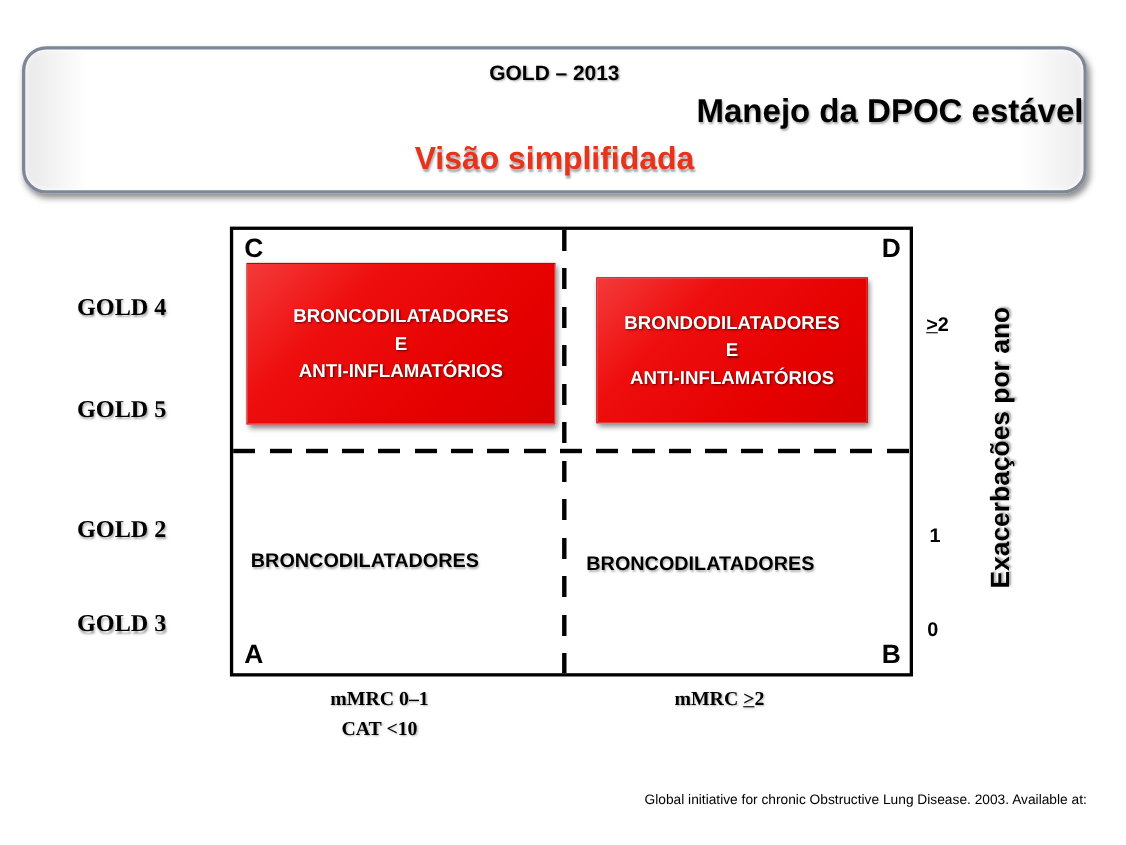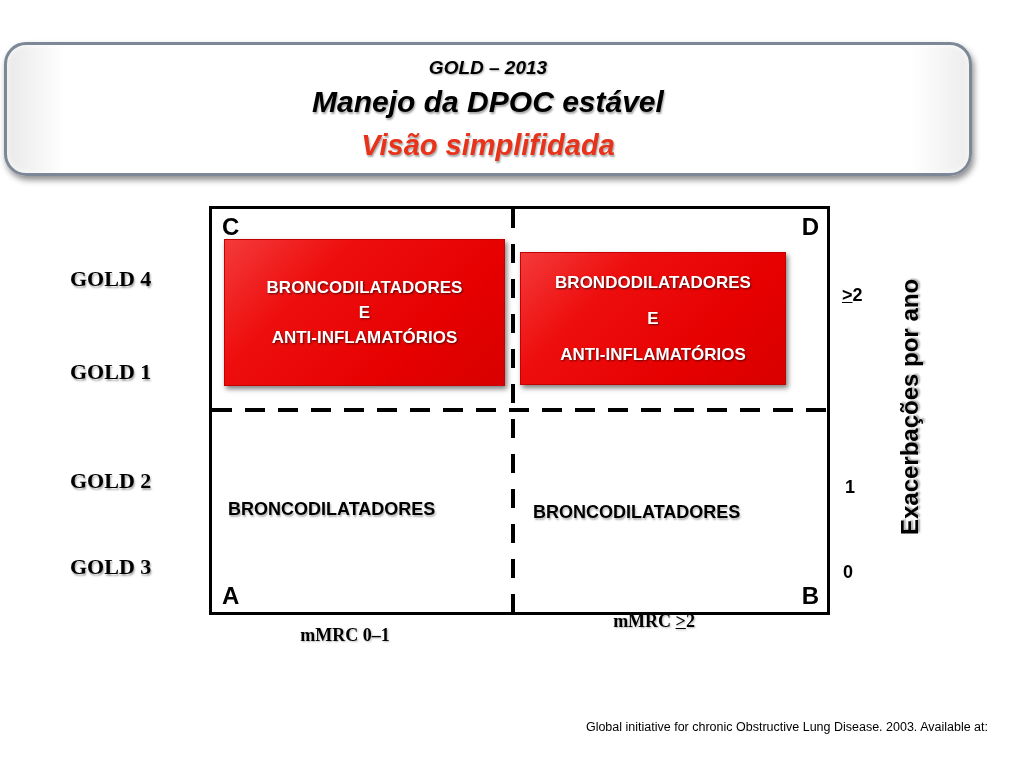--- a/index.html
+++ b/index.html
@@ -9,14 +9,13 @@
     font-family: "Liberation Sans", sans-serif;
   }
   .title-box {
-    position: absolute; left: 4px; top: 42px; width: 968px; height: 134px;
+    position: absolute; left: 20px; top: 42px; width: 968px; height: 134px;
     border-radius: 22px;
     border: 3px solid #7d8797;
     box-sizing: border-box;
     background: linear-gradient(90deg, #e9e9e9 0%, #ffffff 6%, #ffffff 94%, #ececec 100%);
     box-shadow: 2px 4px 6px rgba(0,0,0,0.45), inset 0 0 6px rgba(255,255,255,0.9);
     text-align: center;
-    font-style: italic;
   }
   .t1 {
     position: absolute; left: 0; right: 0; top: 12px;

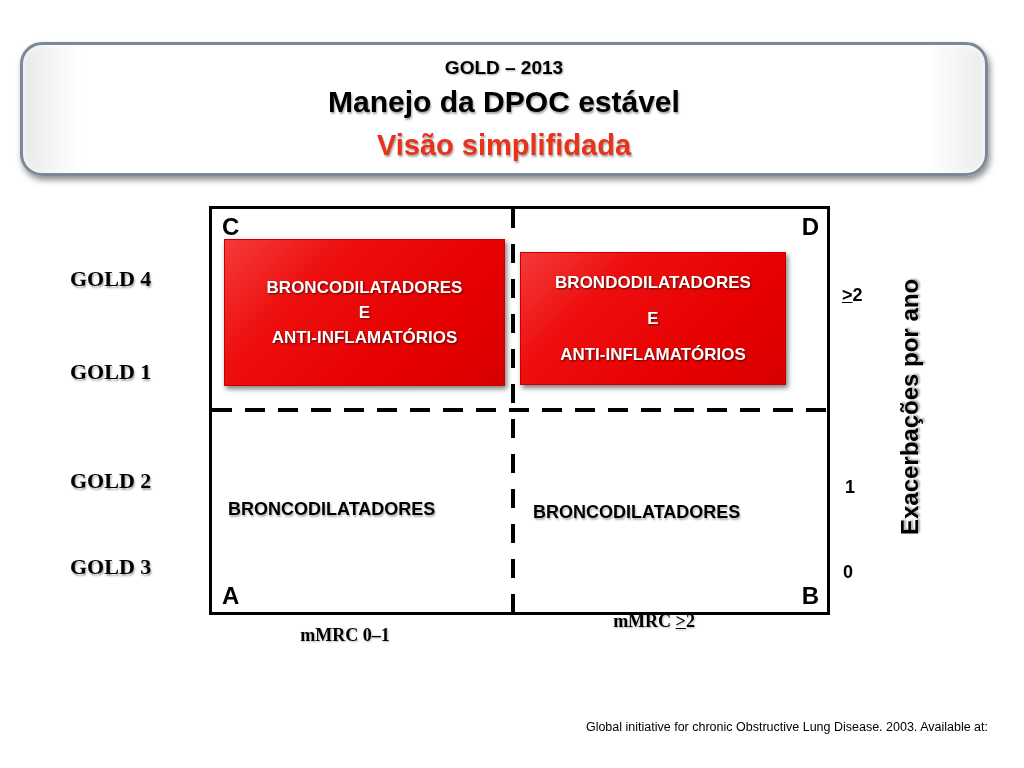--- a/index.html
+++ b/index.html
@@ -25,7 +25,7 @@
   .t2 {
     position: absolute; left: 0; right: 0; top: 40px;
     font-family: "Liberation Sans", sans-serif; font-weight: bold; font-size: 30px;
-    color: #000; text-shadow: 1px 2px 2px rgba(0,0,0,0.35);
+    color: #000; text-shadow: 1px 2px 2px rgba(0,0,0,0.35); text-align: right;
   }
   .t3 {
     position: absolute; left: 0; right: 0; top: 84px;

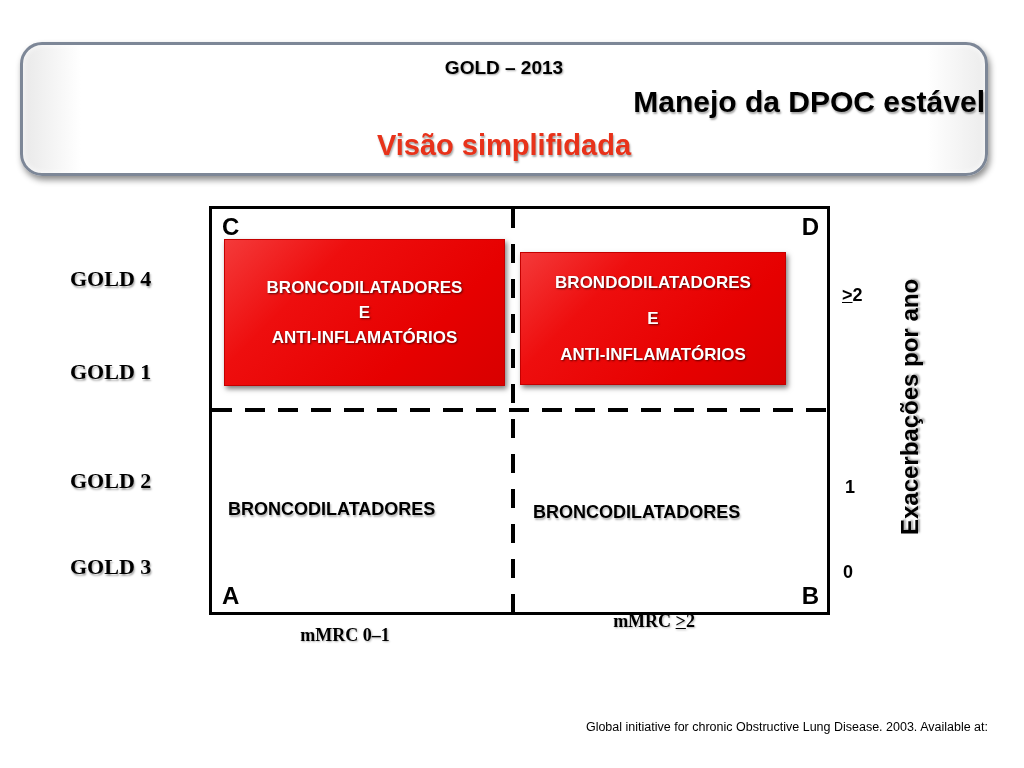--- a/index.html
+++ b/index.html
@@ -120,7 +120,7 @@
     <span>ANTI-INFLAMATÓRIOS</span>
   </div>
 
-  <div class="red-box" style="left:308px; top:43px; width:266px; height:133px;gap:11px;">
+  <div class="red-box" style="left:330px; top:43px; width:247px; height:133px;">
     <span>BRONDODILATADORES</span>
     <span>E</span>
     <span>ANTI-INFLAMATÓRIOS</span>

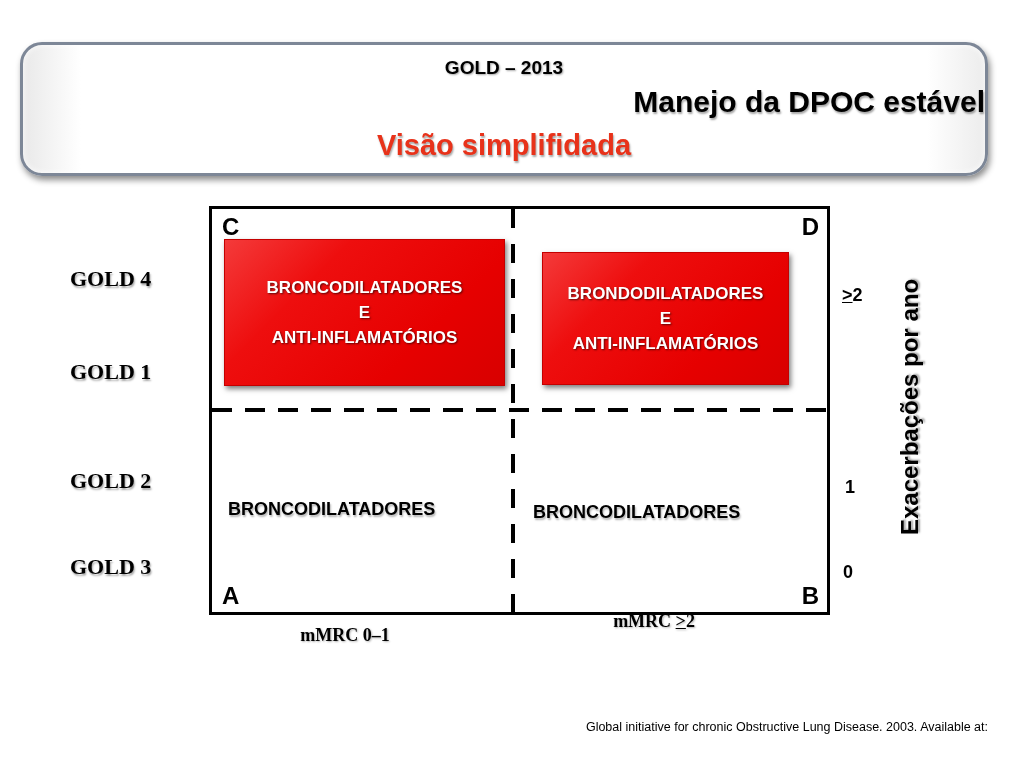--- a/index.html
+++ b/index.html
@@ -101,7 +101,7 @@
 </div>
 
 <div class="gold-label" style="top:250px;">GOLD 4</div>
-<div class="gold-label" style="top:343px;">GOLD 1</div>
+<div class="gold-label" style="top:343px;">GOLD 5</div>
 <div class="gold-label" style="top:452px;">GOLD 2</div>
 <div class="gold-label" style="top:538px;">GOLD 3</div>
 

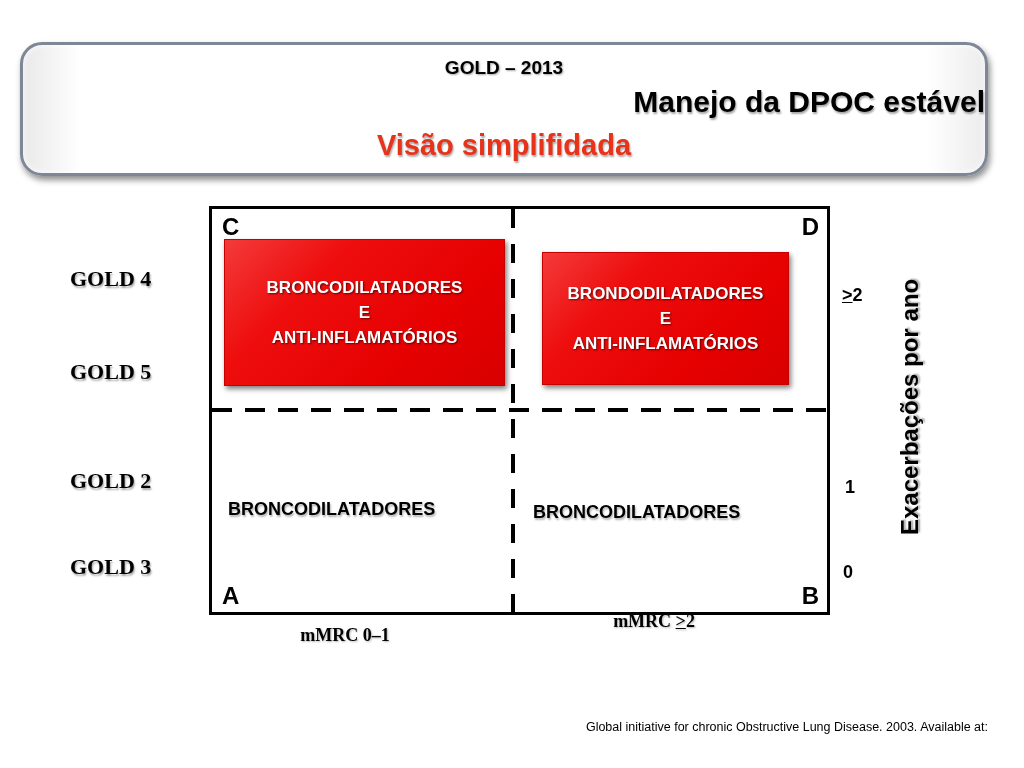--- a/index.html
+++ b/index.html
@@ -139,7 +139,7 @@
 <div class="x-label" style="left:235px; top:622px;">
   <div>mMRC 0–1</div>
 </div>
-<div class="x-label" style="left:544px; top:608px;">
+<div class="x-label" style="left:544px; top:622px;">
   <div><span>mMRC </span><span class="u">&gt;</span><span>2</span></div>
 </div>
 

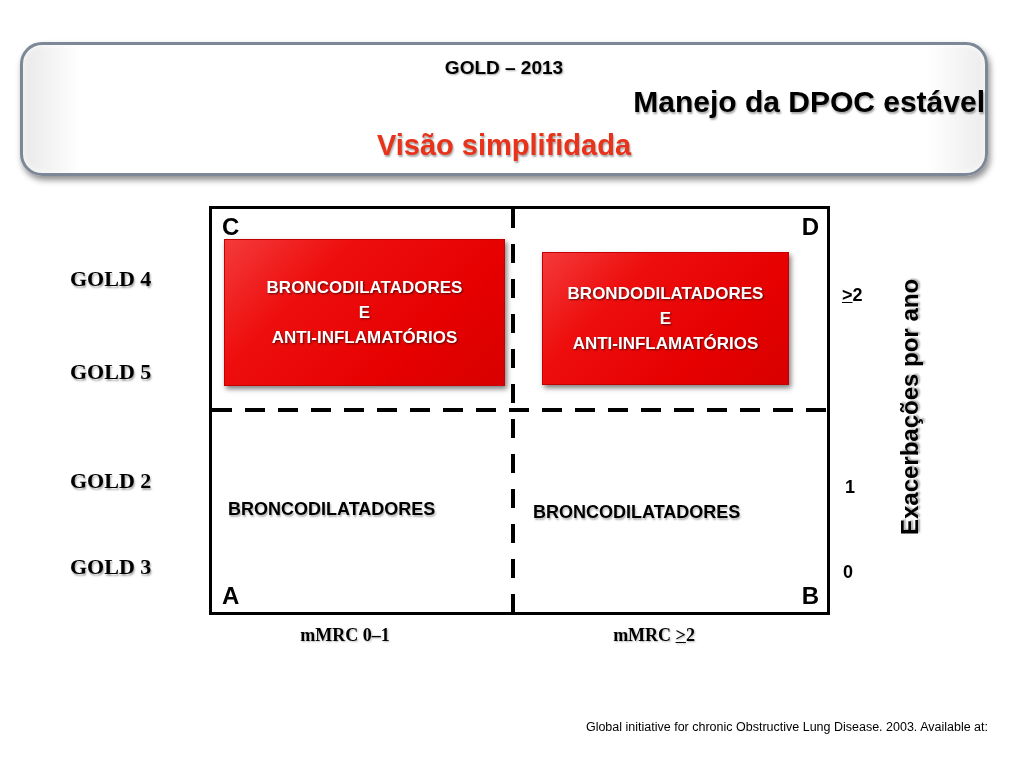--- a/index.html
+++ b/index.html
@@ -138,6 +138,7 @@
 
 <div class="x-label" style="left:235px; top:622px;">
   <div>mMRC 0–1</div>
+  <div>CAT &lt;10</div>
 </div>
 <div class="x-label" style="left:544px; top:622px;">
   <div><span>mMRC </span><span class="u">&gt;</span><span>2</span></div>

